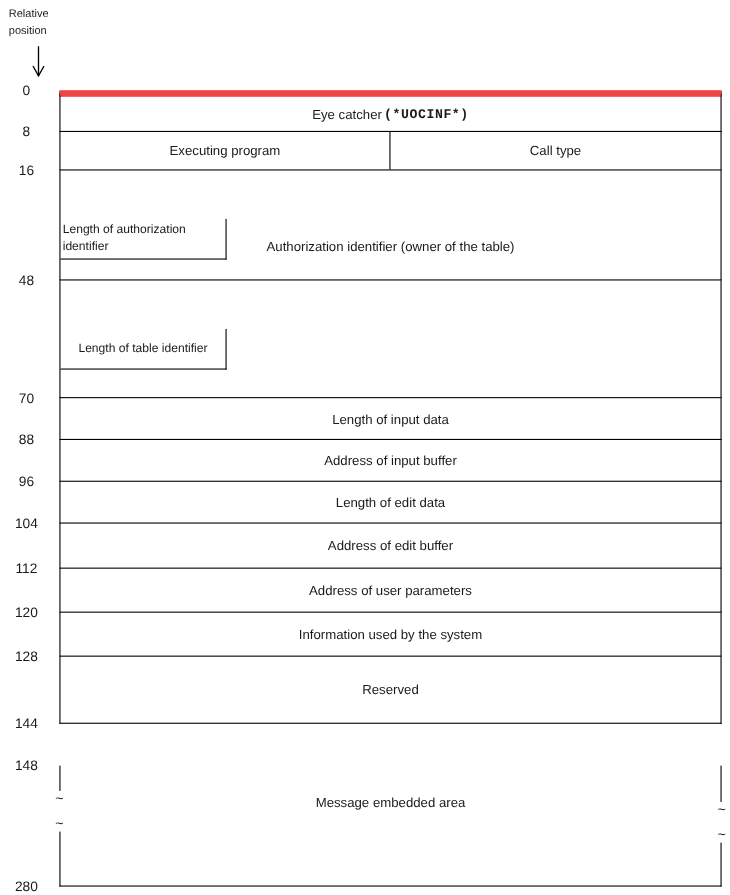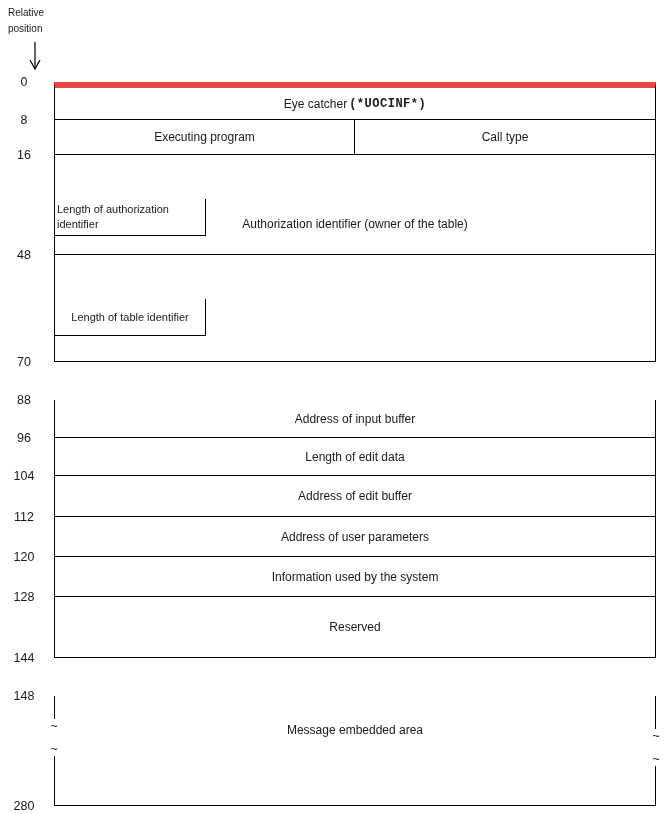--- a/index.html
+++ b/index.html
@@ -132,6 +132,7 @@
     <div class="mini-box">Length of table identifier</div>
   </div>
 
+  <div class="row center" style="top:362px;height:38px">Length of input data</div>
   <div class="row center" style="top:400px;height:38px">Address of input buffer</div>
   <div class="row center" style="top:438px;height:38px">Length of edit data</div>
   <div class="row center" style="top:476px;height:41px">Address of edit buffer</div>

